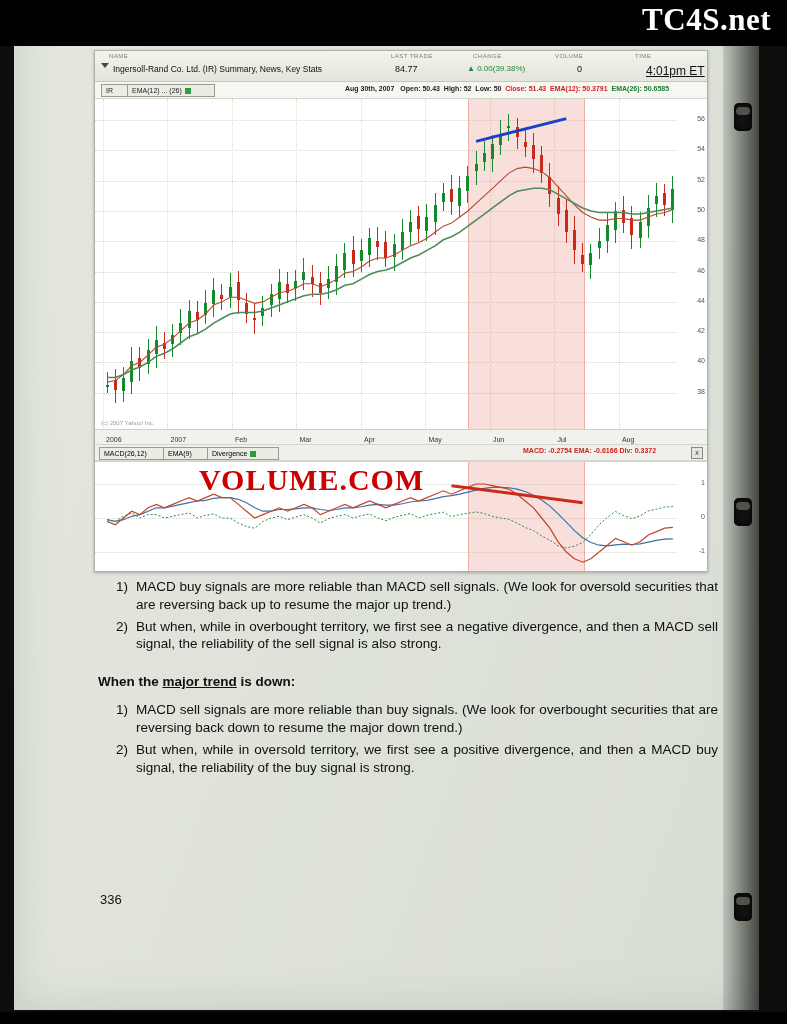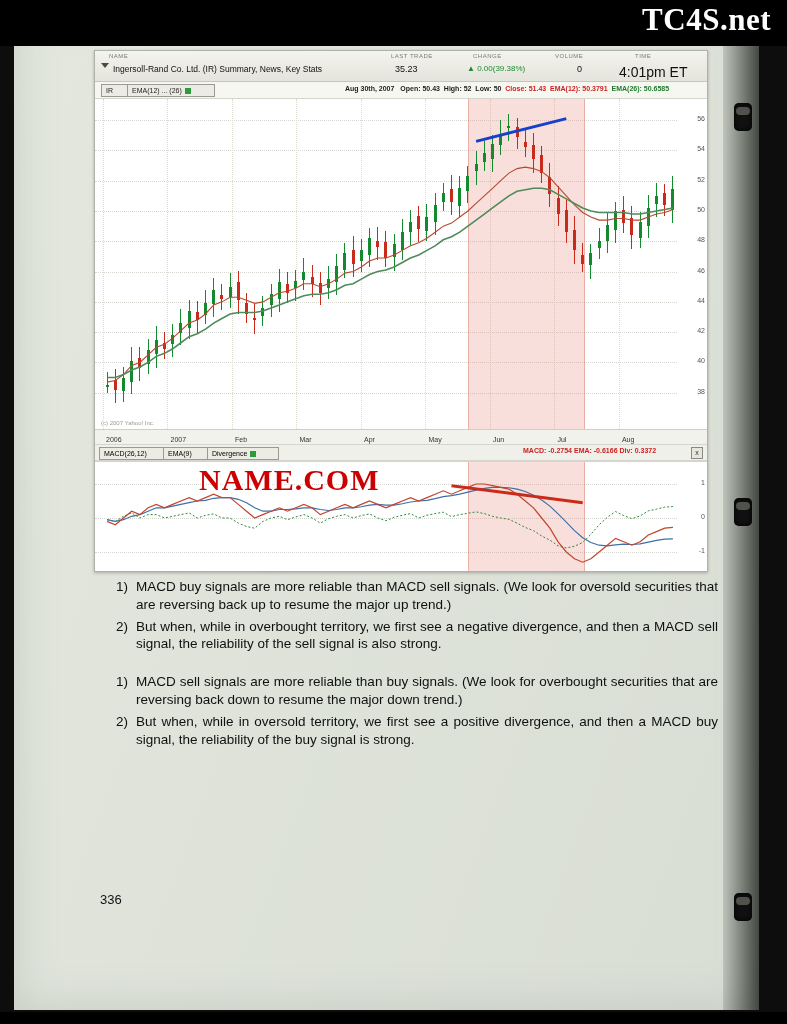--- a/index.html
+++ b/index.html
@@ -296,7 +296,7 @@
         <div class="q-colhdr" style="left:540px;">TIME</div>
 
         <div class="q-row2" style="left:18px; font-size:8.5px;">Ingersoll-Rand Co. Ltd.  (IR) Summary, News, Key Stats</div>
-        <div class="q-row2" style="left:300px;">35.23</div>
+        <div class="q-row2" style="left:300px;">84.77</div>
         <div class="q-row2" style="left:372px; color:#1d8a33; font-size:8px;">▲ 0.00(39.38%)</div>
         <div class="q-row2" style="left:482px;">0</div>
         <div class="q-row2" style="left:524px; font-size:14px;">4:01pm ET</div>

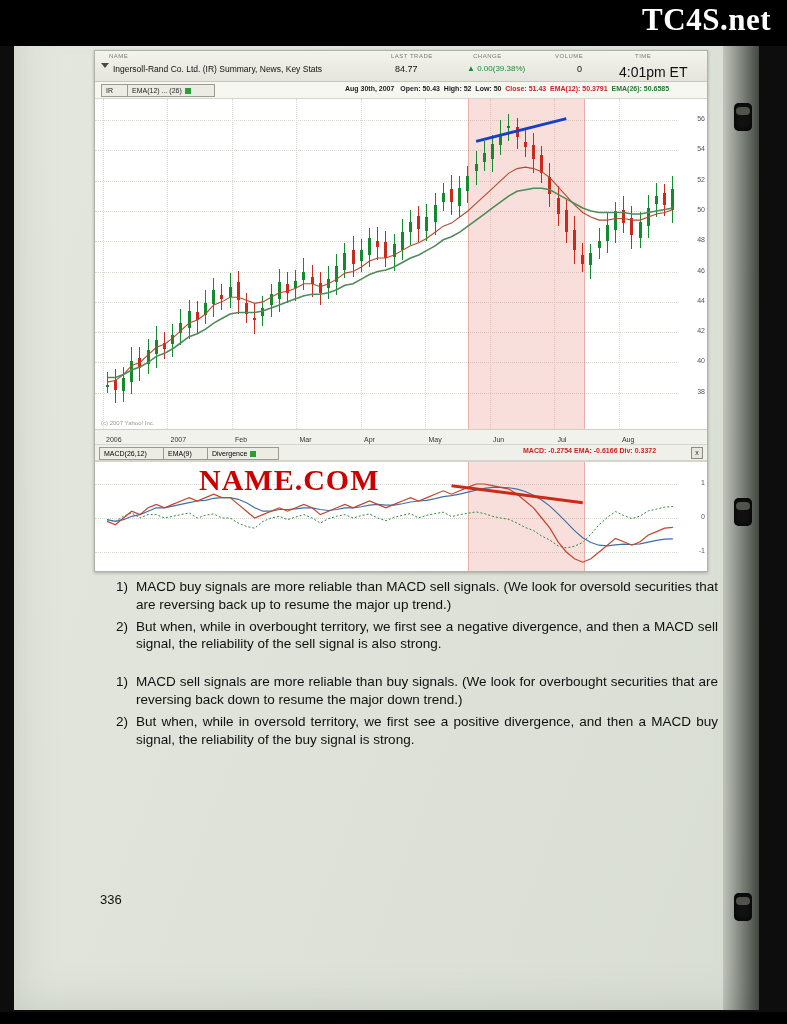--- a/index.html
+++ b/index.html
@@ -299,7 +299,7 @@
         <div class="q-row2" style="left:300px;">84.77</div>
         <div class="q-row2" style="left:372px; color:#1d8a33; font-size:8px;">▲ 0.00(39.38%)</div>
         <div class="q-row2" style="left:482px;">0</div>
-        <div class="q-row2" style="left:524px; font-size:14px;">4:01pm ET</div>
+        <div class="q-row2" style="left:551px; font-size:12px;text-decoration:underline;">4:01pm ET</div>
       </div>
 
       <div class="legend-bar">

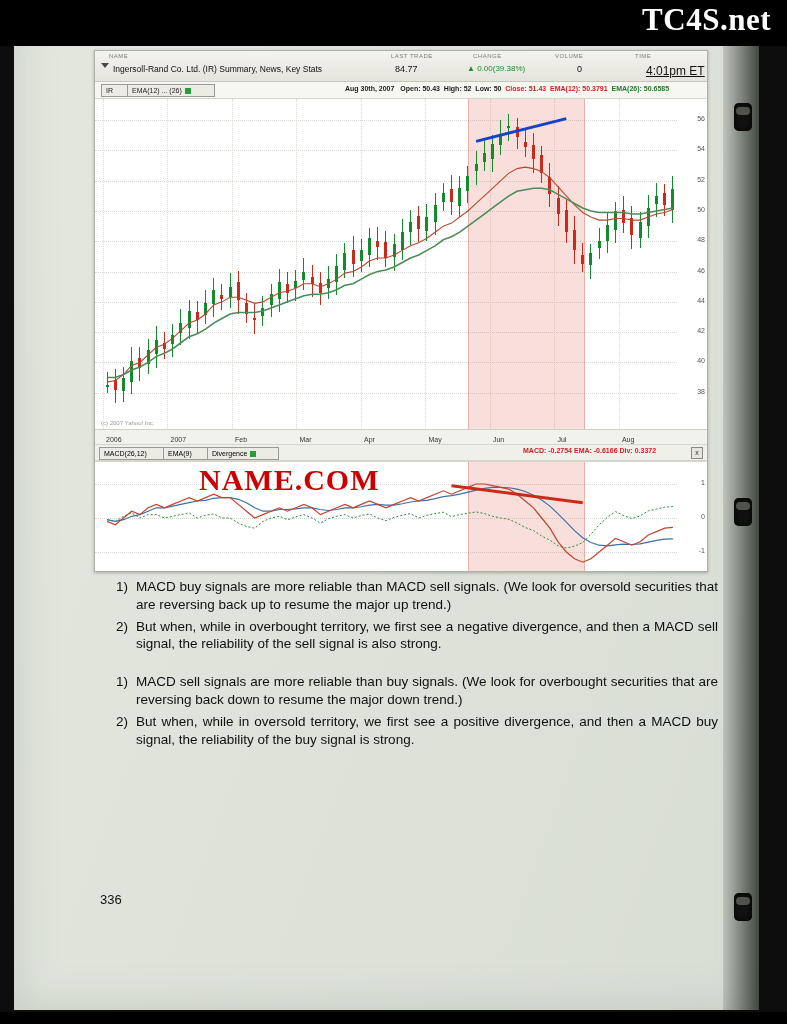--- a/index.html
+++ b/index.html
@@ -688,7 +688,7 @@
         </div>
     </div>
 
-    <div class="watermark">NAME.COM</div>
+    <div class="watermark">VOLUME.COM</div>
 
     <div class="body-text">
 

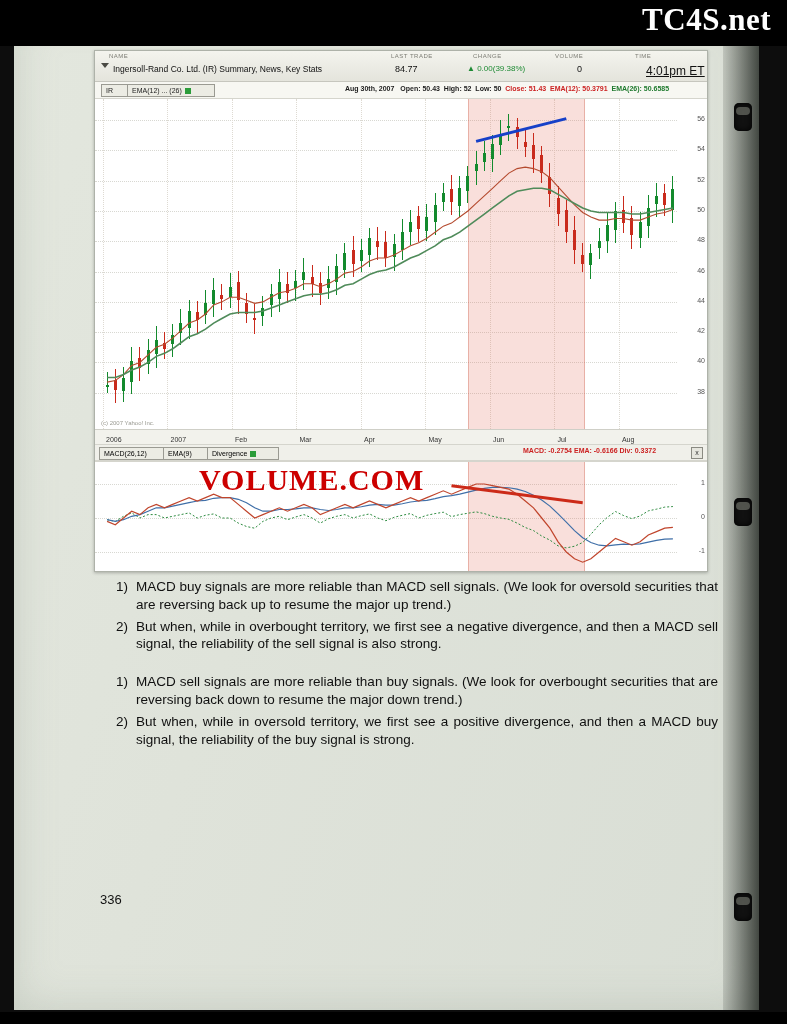--- a/index.html
+++ b/index.html
@@ -703,6 +703,9 @@
         </li>
       </ol>
 
+      <h3 class="sec sec2">
+        <span>When the </span><u>major trend</u><span> is down:</span>
+      </h3>
       <ol class="lst">
         <li>
           <span class="num">1)</span>

